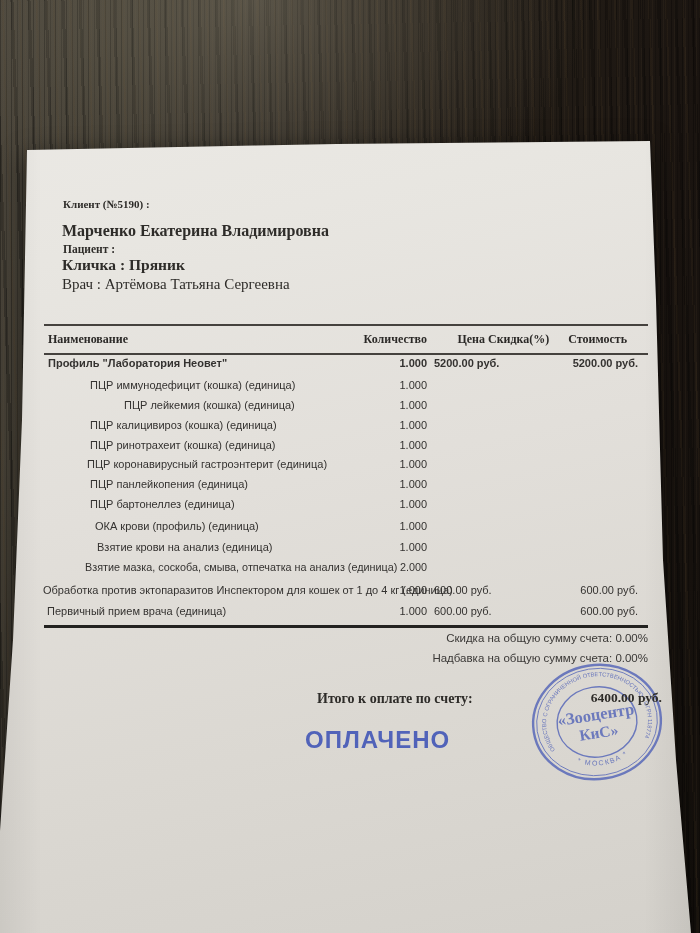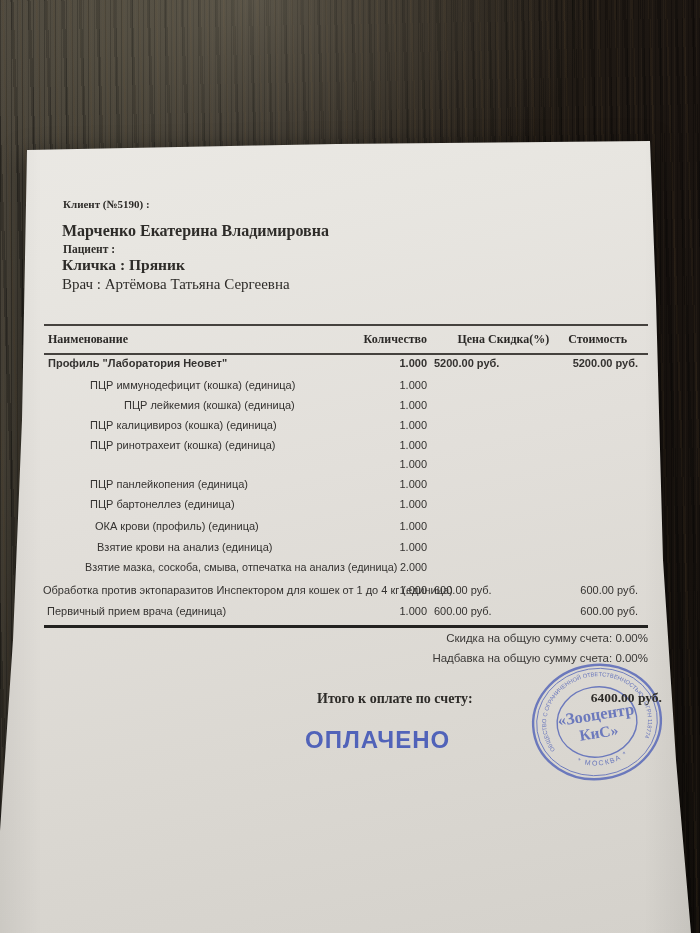--- a/index.html
+++ b/index.html
@@ -100,6 +100,7 @@
               <span class="c-cost"></span>
             </div>
             <div class="trow" style="top: 458px; font-size: 11px;">
+              <span class="c-name" style="left: 87px;">ПЦР коронавирусный гастроэнтерит (единица)</span>
               <span class="c-qty">1.000</span>
               <span class="c-price"></span>
               <span class="c-cost"></span>

